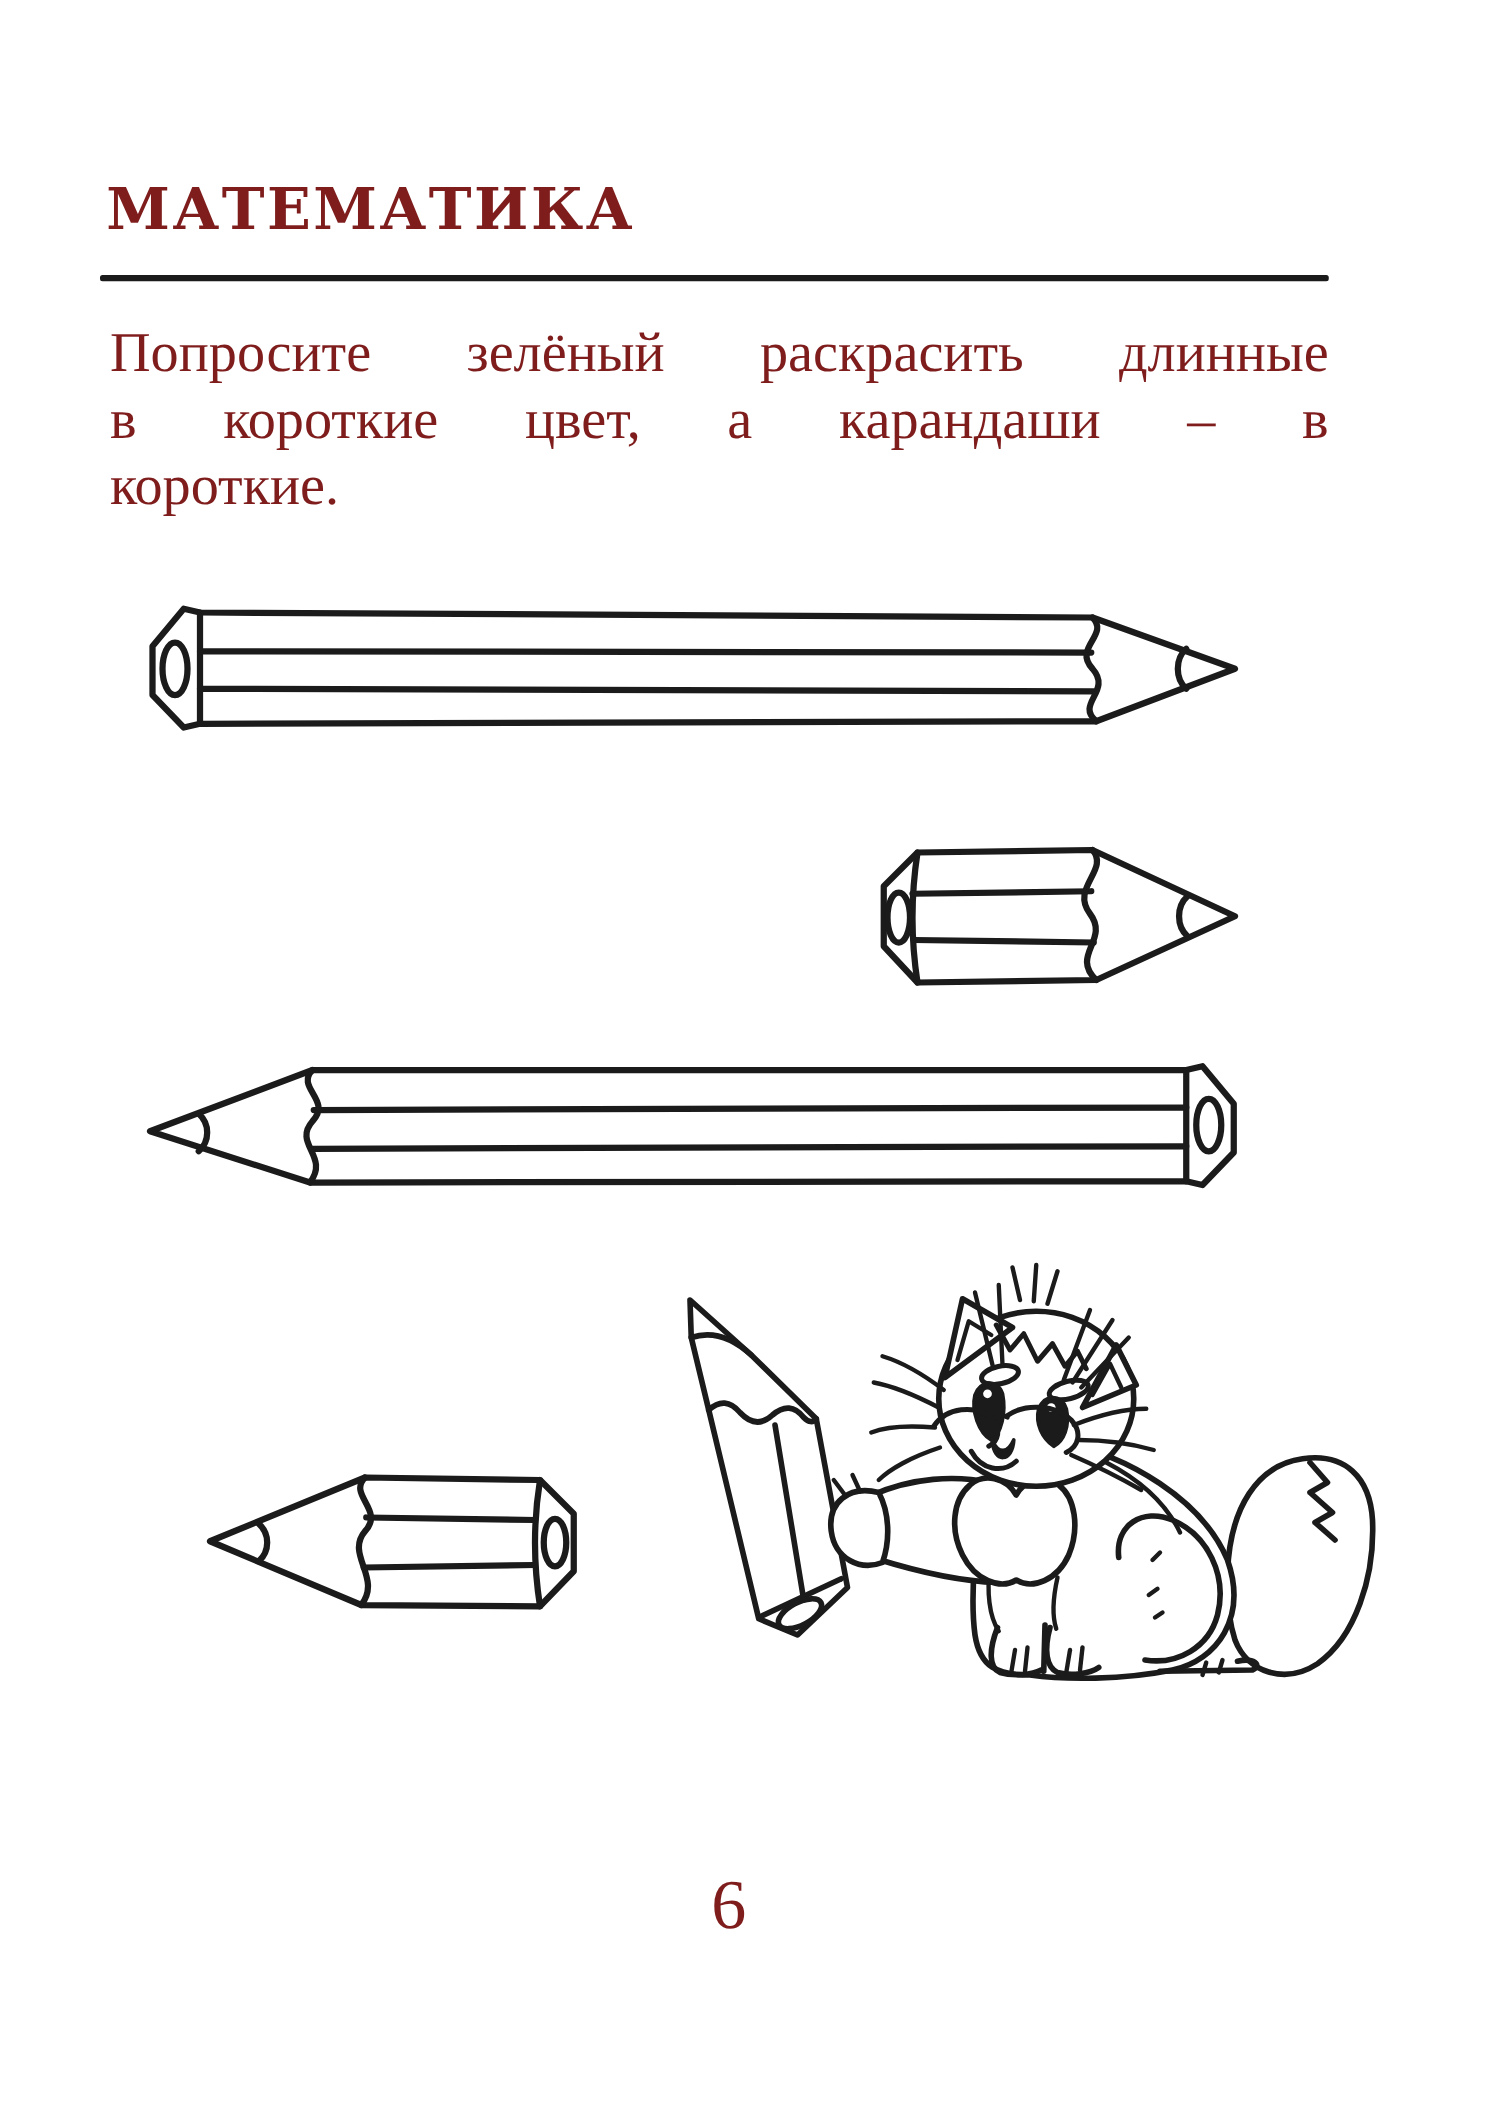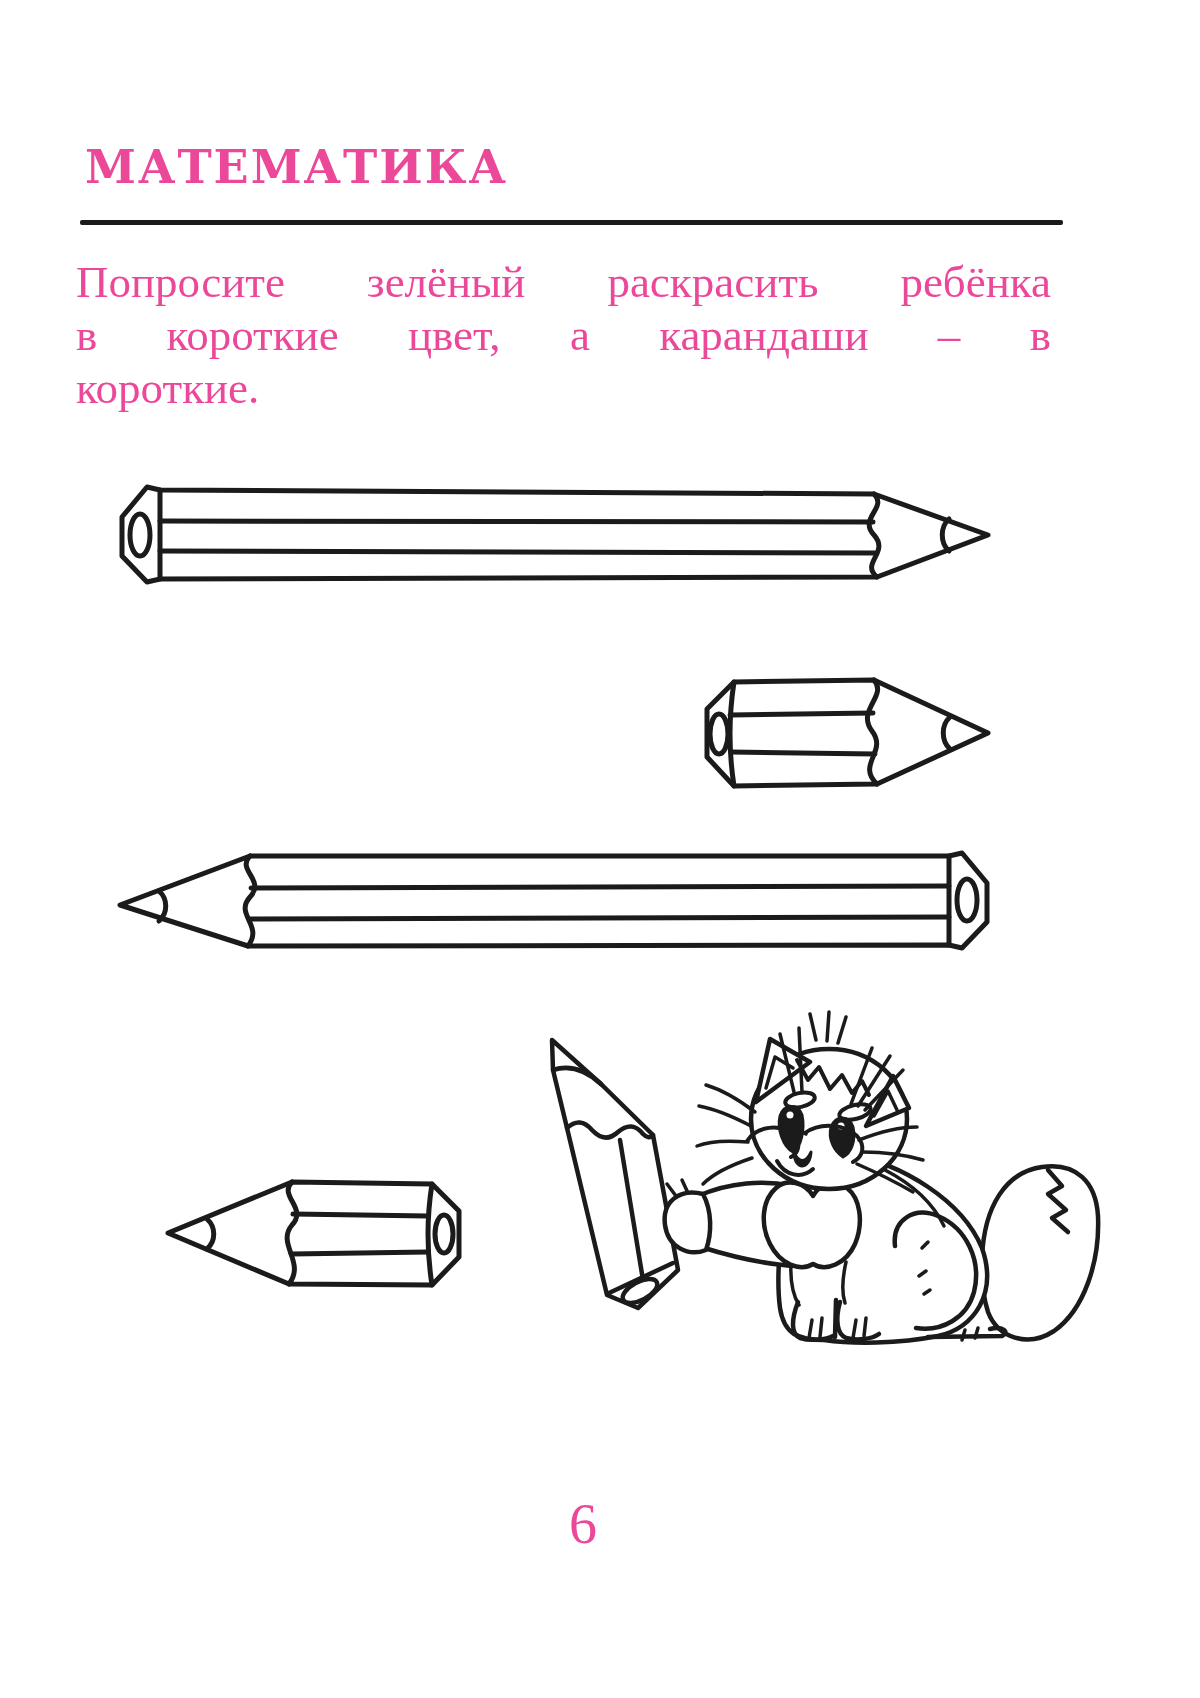--- a/index.html
+++ b/index.html
@@ -4,7 +4,7 @@
 <style>
   html,body{margin:0;padding:0;background:#ffffff;}
   .page{position:relative;width:1200px;height:1698px;background:#ffffff;
-        font-family:"Liberation Serif",serif;color:#ec4899;overflow:hidden;}
+        font-family:"Liberation Serif",serif;color:#7f1d1d;overflow:hidden;}
   .header{position:absolute;left:85px;top:140px;
           font-family:"DejaVu Serif",serif;font-weight:bold;
           font-size:46px;letter-spacing:2px;white-space:nowrap;}

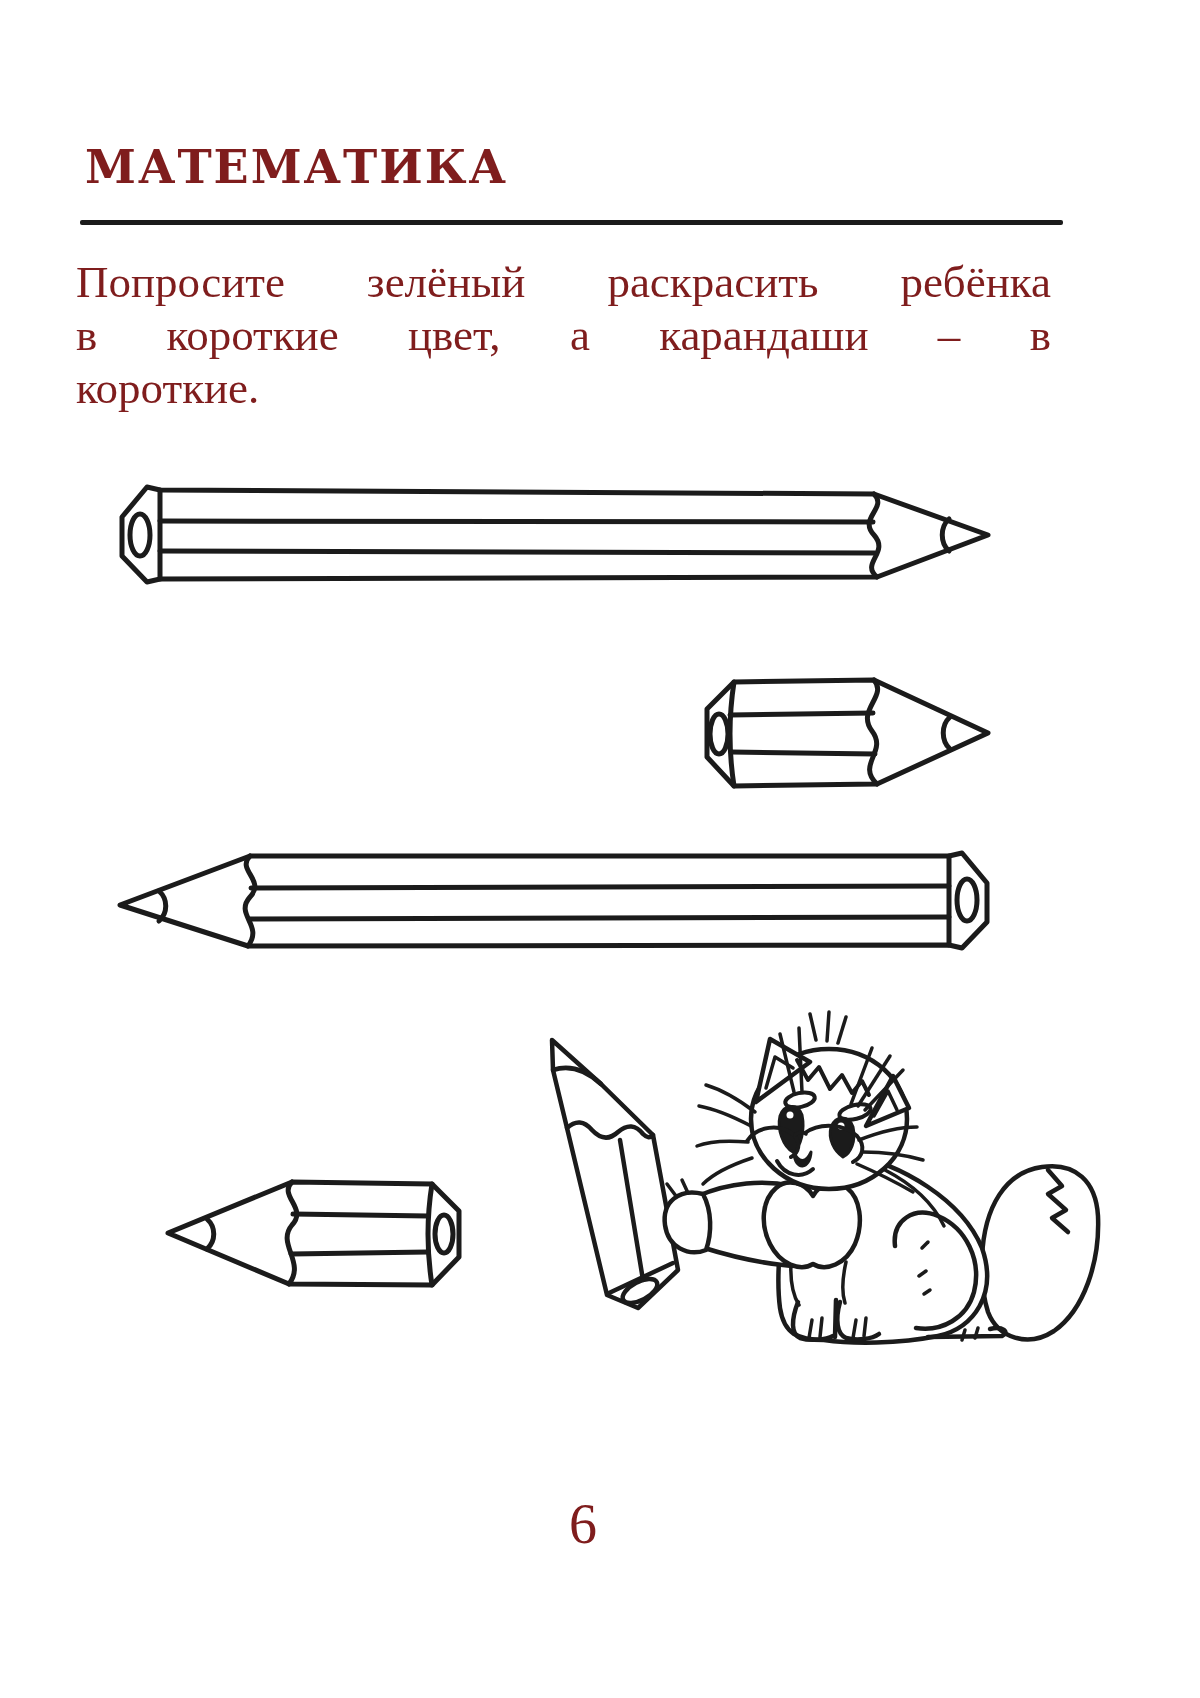--- a/index.html
+++ b/index.html
@@ -10,7 +10,7 @@
           font-size:46px;letter-spacing:2px;white-space:nowrap;}
   .rule{position:absolute;left:80px;top:220px;width:983px;height:5px;
         background:#1b1b1b;border-radius:2px;}
-  .instruction{position:absolute;left:76px;top:256px;width:975px;
+  .instruction{position:absolute;left:88px;top:256px;width:975px;
                font-size:45px;line-height:53px;}
   .iline{width:100%;}
   .iline.just{display:flex;justify-content:space-between;}

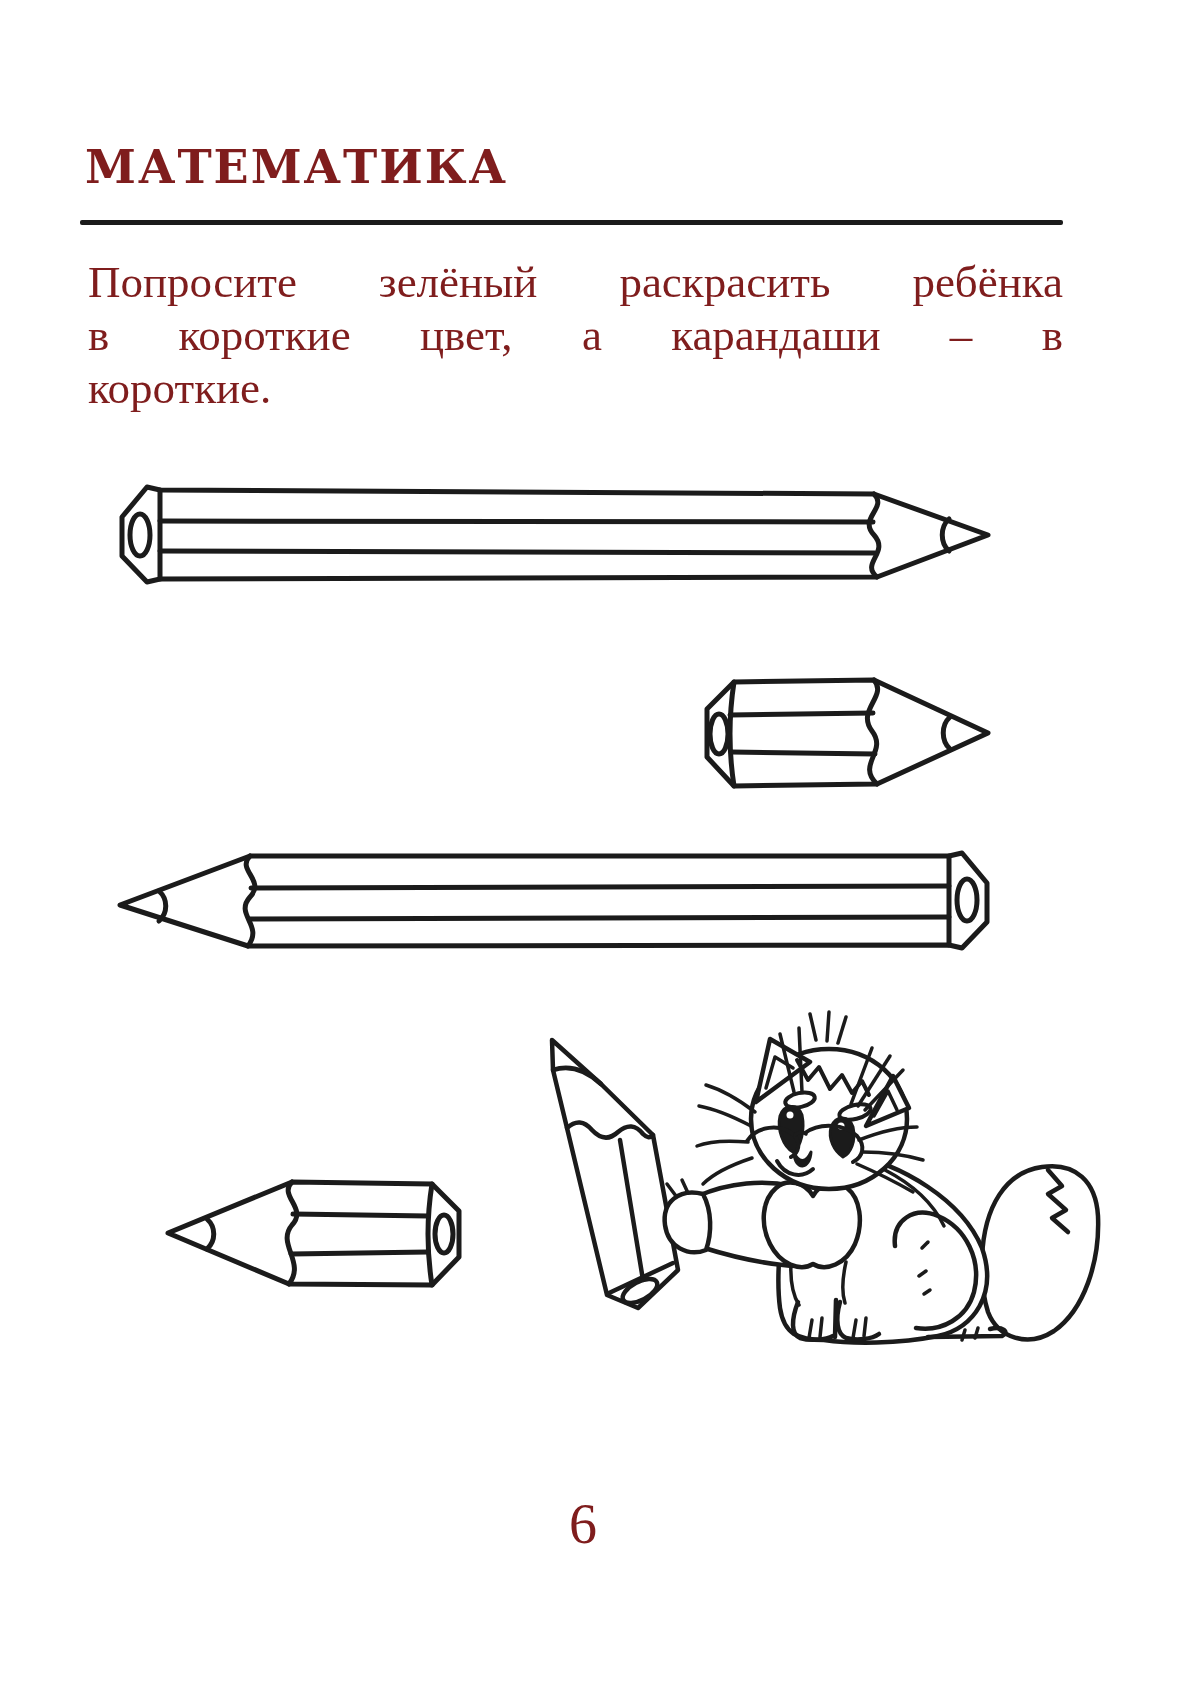--- a/index.html
+++ b/index.html
@@ -32,7 +32,7 @@
         <span>Попросите</span>
         <span>зелёный</span>
         <span>раскрасить</span>
-        <span>ребёнка</span>
+        <span>длинные</span>
       </div>
     <div class="iline just">
         <span>в</span>

